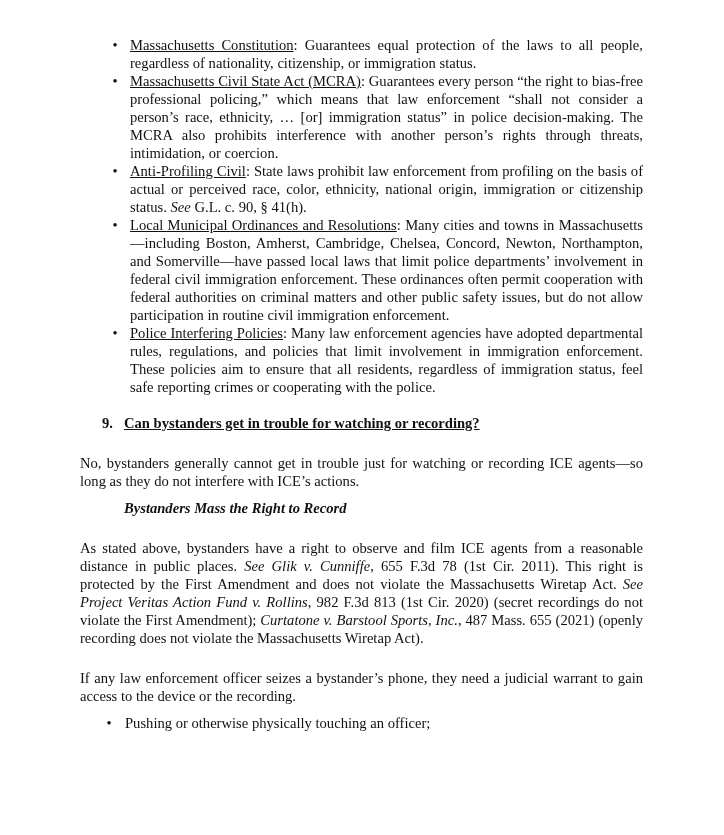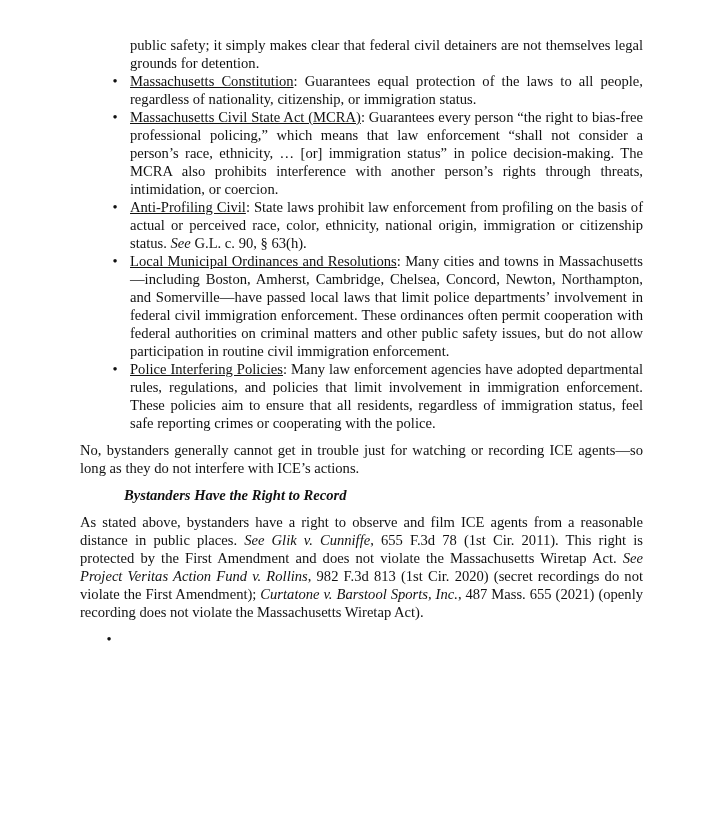--- a/index.html
+++ b/index.html
@@ -34,7 +34,6 @@
 
 <div class="page">
 
-  <p class="cont">public safety; it simply makes clear that federal civil detainers are not themselves legal grounds for detention.</p>
 
   <ul class="bullets">
     <li>

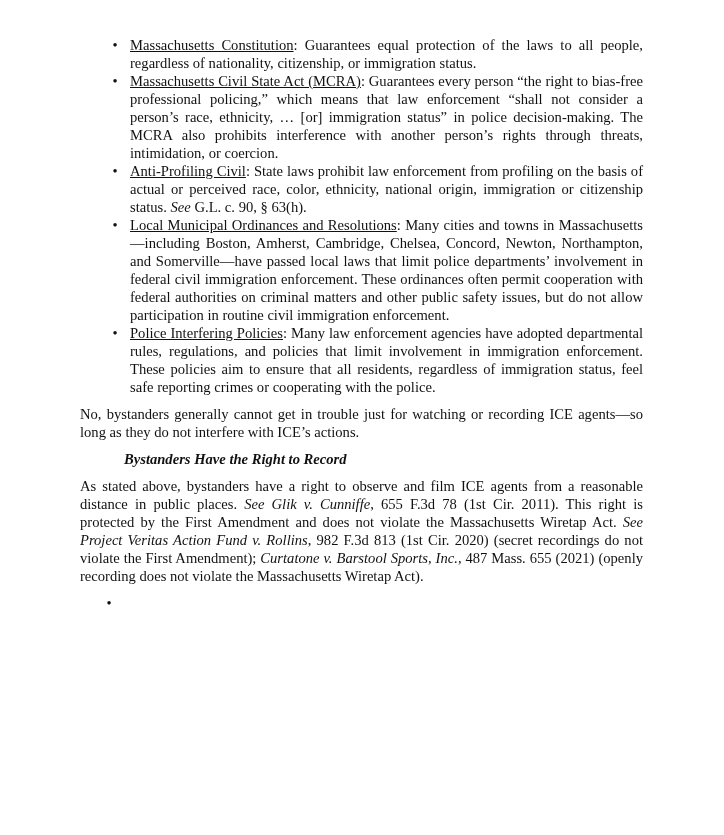--- a/index.html
+++ b/index.html
@@ -46,7 +46,7 @@
     </li>
     <li>
       <span class="dot">•</span>
-      <span class="u">Anti-Profiling Civil</span><span>: State laws prohibit law enforcement from profiling on the basis of actual or perceived race, color, ethnicity, national origin, immigration or citizenship status. </span><i>See</i><span> G.L. c. 90, § 63(h).</span>
+      <span class="u">Anti-Profiling Civil</span><span>: State laws prohibit law enforcement from profiling on the basis of actual or perceived race, color, ethnicity, national origin, immigration or citizenship status. </span><i>See</i><span> G.L. c. 90, § 41(h).</span>
     </li>
     <li>
       <span class="dot">•</span>

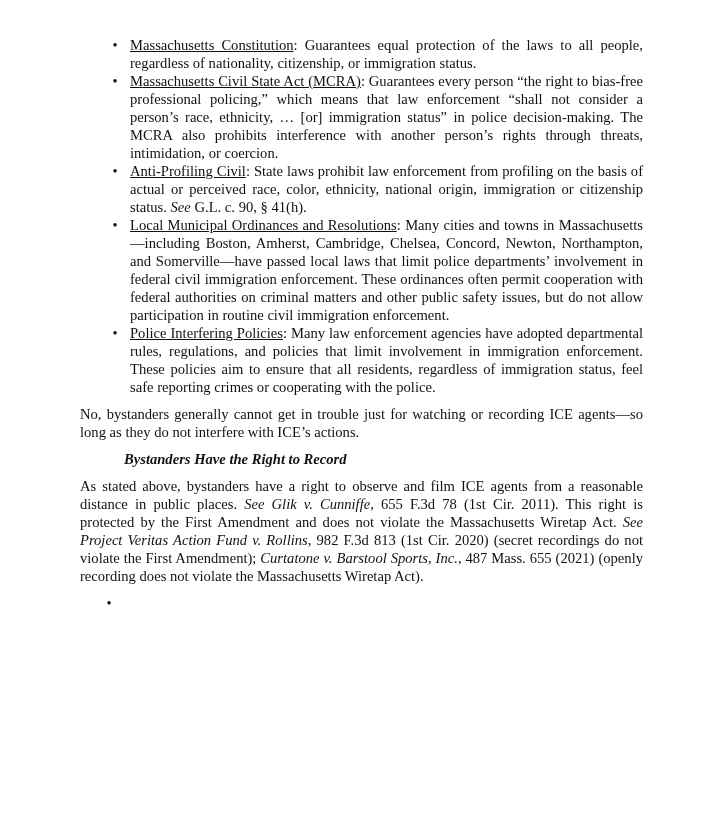--- a/index.html
+++ b/index.html
@@ -58,6 +58,9 @@
     </li>
   </ul>
 
+  <div class="heading" style="margin-top:18px;">
+    <span class="num">9.</span><span class="htext">Can bystanders get in trouble for watching or recording?</span>
+  </div>
 
   <p class="gap">No, bystanders generally cannot get in trouble just for watching or recording ICE agents—so long as they do not interfere with ICE’s actions.</p>
 

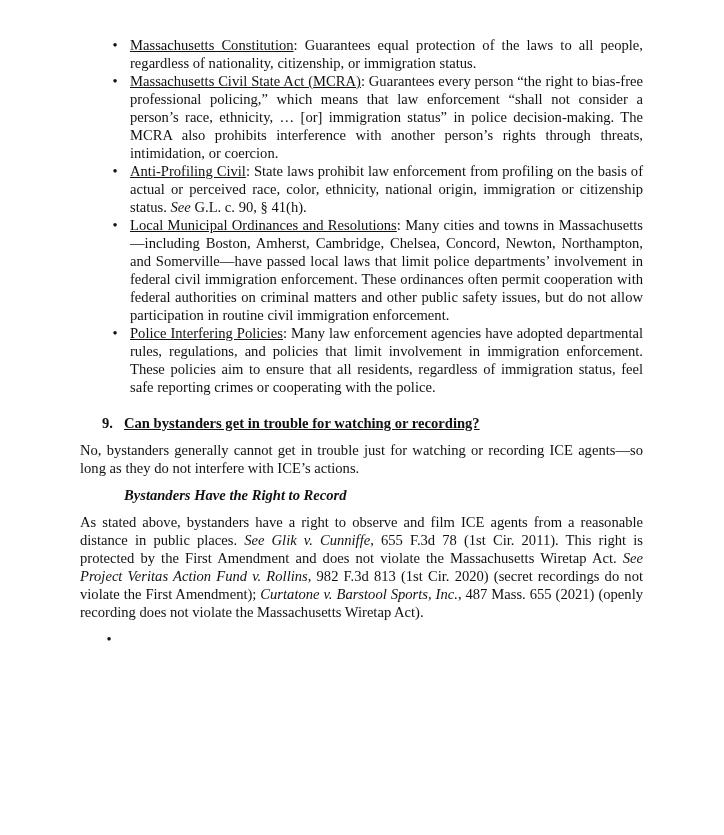--- a/index.html
+++ b/index.html
@@ -23,7 +23,7 @@
   .heading .num { display: inline-block; width: 22px; }
   .heading .htext { text-decoration: underline; }
   p { margin: 0; }
-  .gap { margin-top: 9px; }
+  .gap { margin-top: 22px; }
   .subhead { font-weight: bold; font-style: italic; padding-left: 44px; margin-top: 9px; }
   .bullets2 { list-style: none; margin: 9px 0 0 0; padding: 0; }
   .bullets2 li { position: relative; padding-left: 45px; }

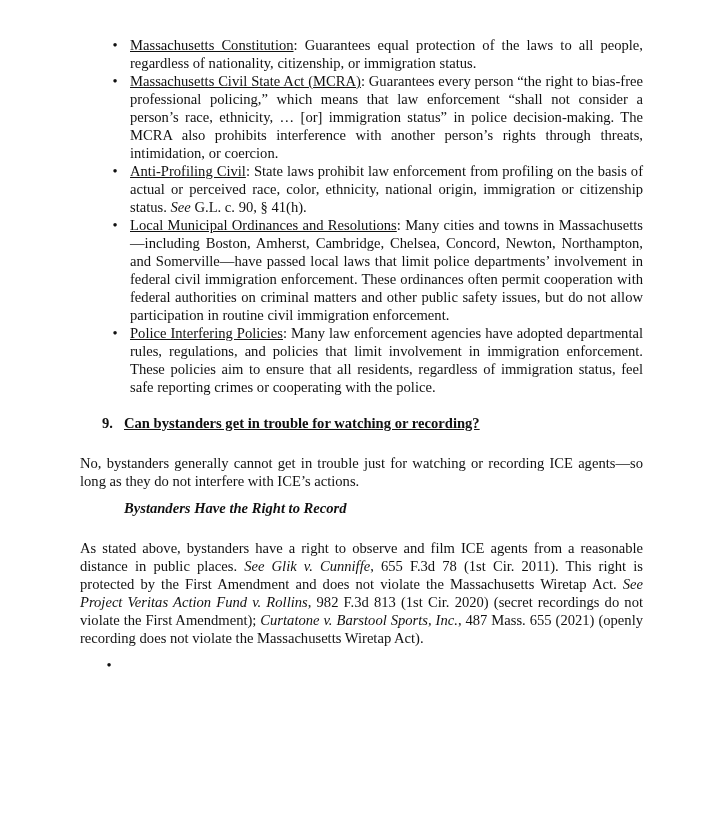--- a/index.html
+++ b/index.html
@@ -64,7 +64,7 @@
 
   <p class="gap">No, bystanders generally cannot get in trouble just for watching or recording ICE agents—so long as they do not interfere with ICE’s actions.</p>
 
-  <div class="subhead">Bystanders Have the Right to Record</div>
+  <div class="subhead">Bystanders Mass the Right to Record</div>
 
   <p class="gap"><span>As stated above, bystanders have a right to observe and film ICE agents from a reasonable distance in public places. </span><i>See Glik v. Cunniffe</i><span>, 655 F.3d 78 (1st Cir. 2011). This right is protected by the First Amendment and does not violate the Massachusetts Wiretap Act. </span><i>See Project Veritas Action Fund v. Rollins</i><span>, 982 F.3d 813 (1st Cir. 2020) (secret recordings do not violate the First Amendment); </span><i>Curtatone v. Barstool Sports, Inc.</i><span>, 487 Mass. 655 (2021) (openly recording does not violate the Massachusetts Wiretap Act).</span></p>
 

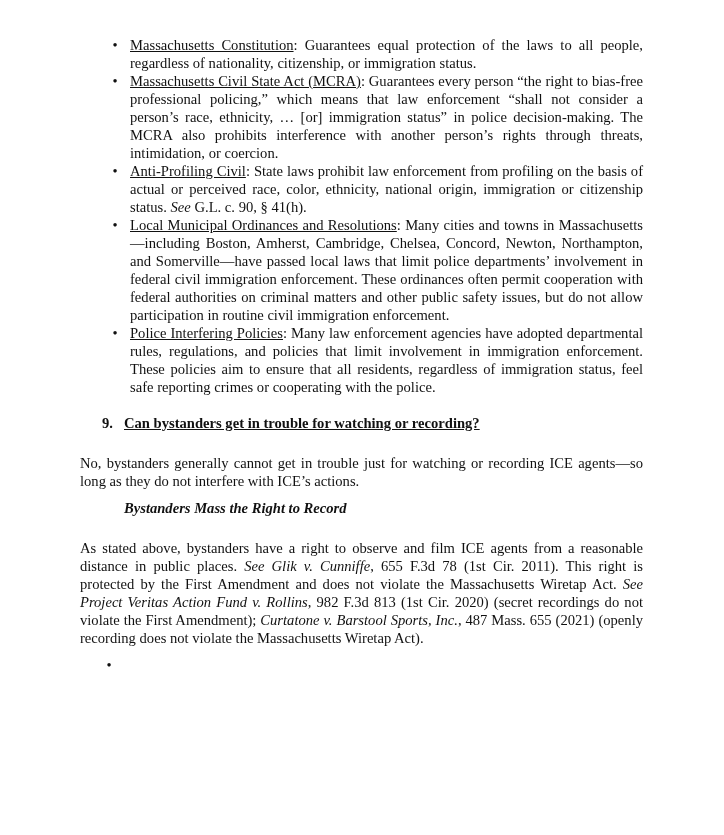--- a/index.html
+++ b/index.html
@@ -68,6 +68,7 @@
 
   <p class="gap"><span>As stated above, bystanders have a right to observe and film ICE agents from a reasonable distance in public places. </span><i>See Glik v. Cunniffe</i><span>, 655 F.3d 78 (1st Cir. 2011). This right is protected by the First Amendment and does not violate the Massachusetts Wiretap Act. </span><i>See Project Veritas Action Fund v. Rollins</i><span>, 982 F.3d 813 (1st Cir. 2020) (secret recordings do not violate the First Amendment); </span><i>Curtatone v. Barstool Sports, Inc.</i><span>, 487 Mass. 655 (2021) (openly recording does not violate the Massachusetts Wiretap Act).</span></p>
 
+  <p class="gap">If any law enforcement officer seizes a bystander’s phone, they need a judicial warrant to gain access to the device or the recording.</p>
 
 
 

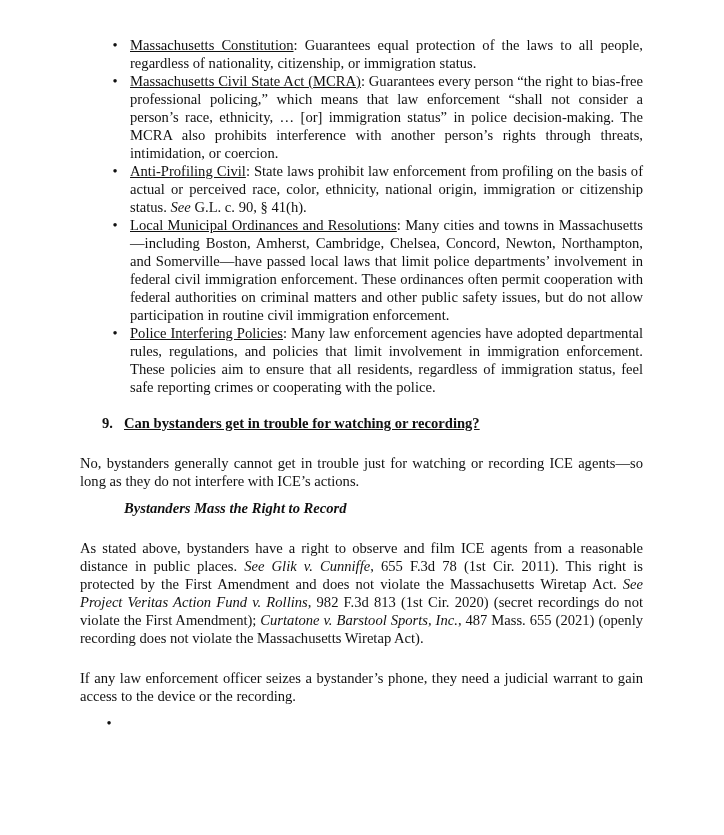--- a/index.html
+++ b/index.html
@@ -75,6 +75,7 @@
   <ul class="bullets2">
     <li>
       <span class="dot">•</span>
+      <span>Pushing or otherwise physically touching an officer;</span>
     </li>
   </ul>
 </div>

